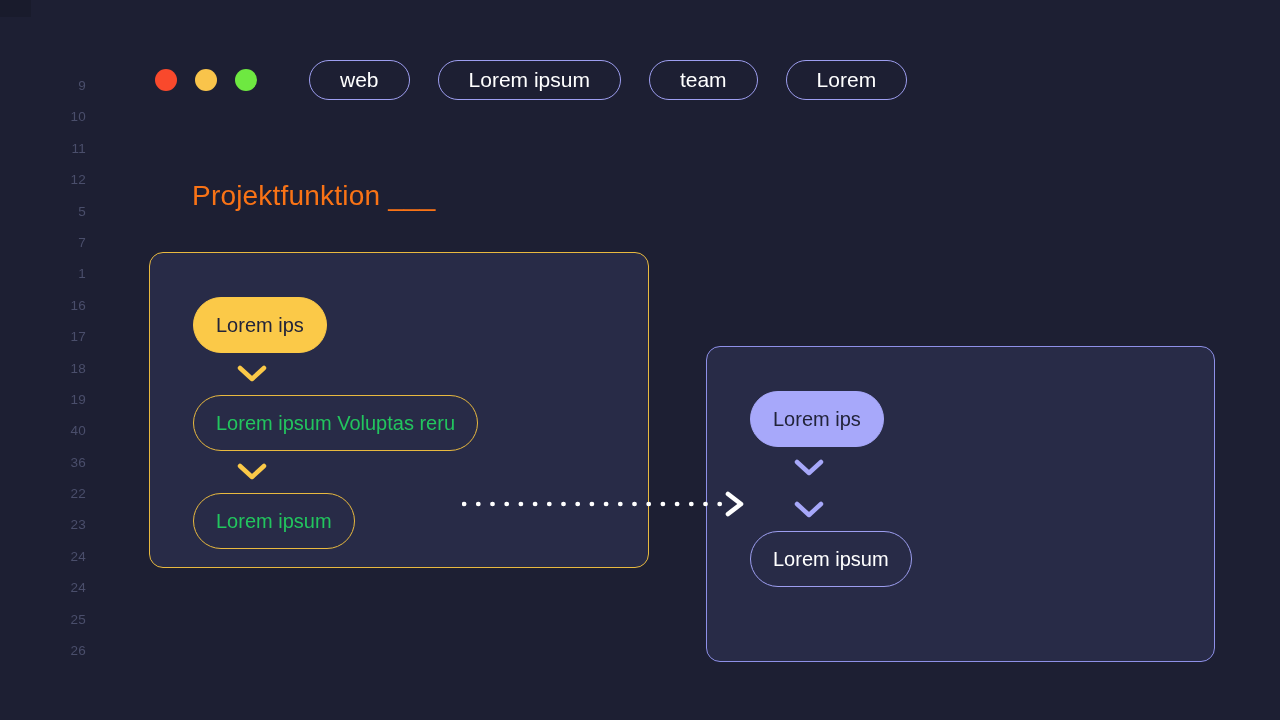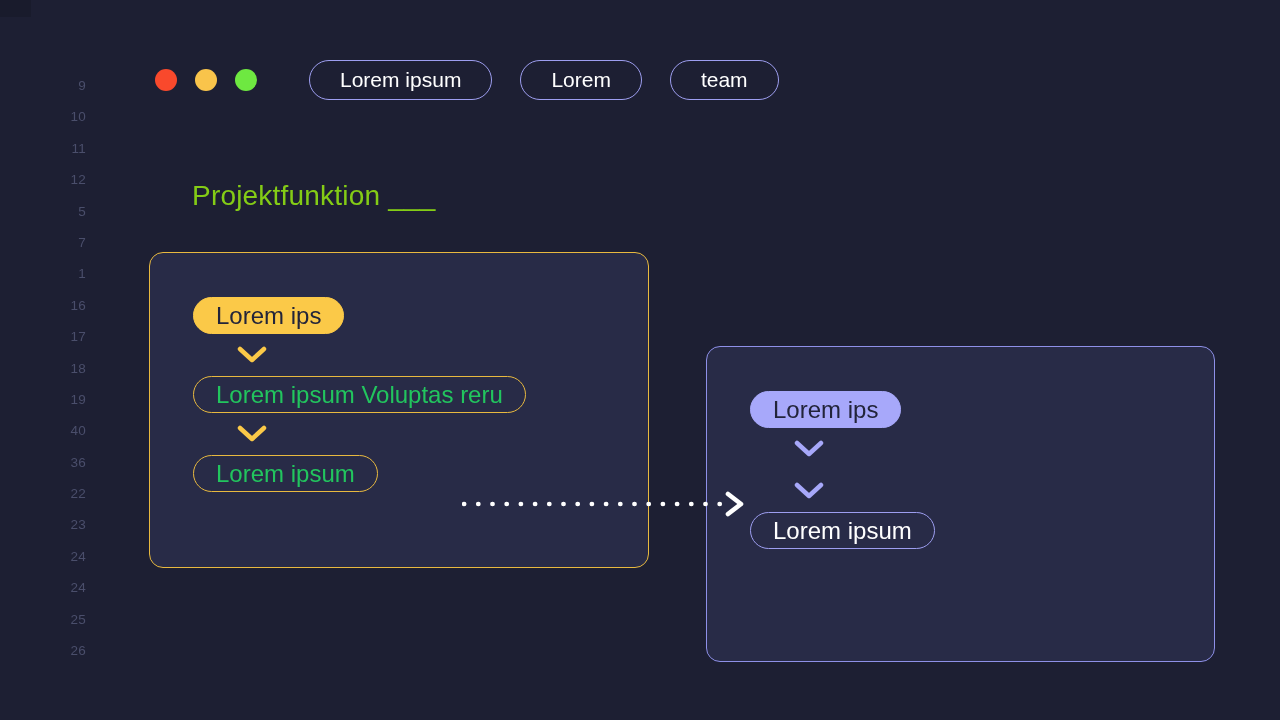--- a/index.html
+++ b/index.html
@@ -221,6 +221,7 @@
     <span class="dot green"></span>
   </div>
   <div class="pill-nav">
+    <div class="nav-pill">web</div>
     <div class="nav-pill">Lorem ipsum</div>
     <div class="nav-pill">Lorem</div>
     <div class="nav-pill">team</div>

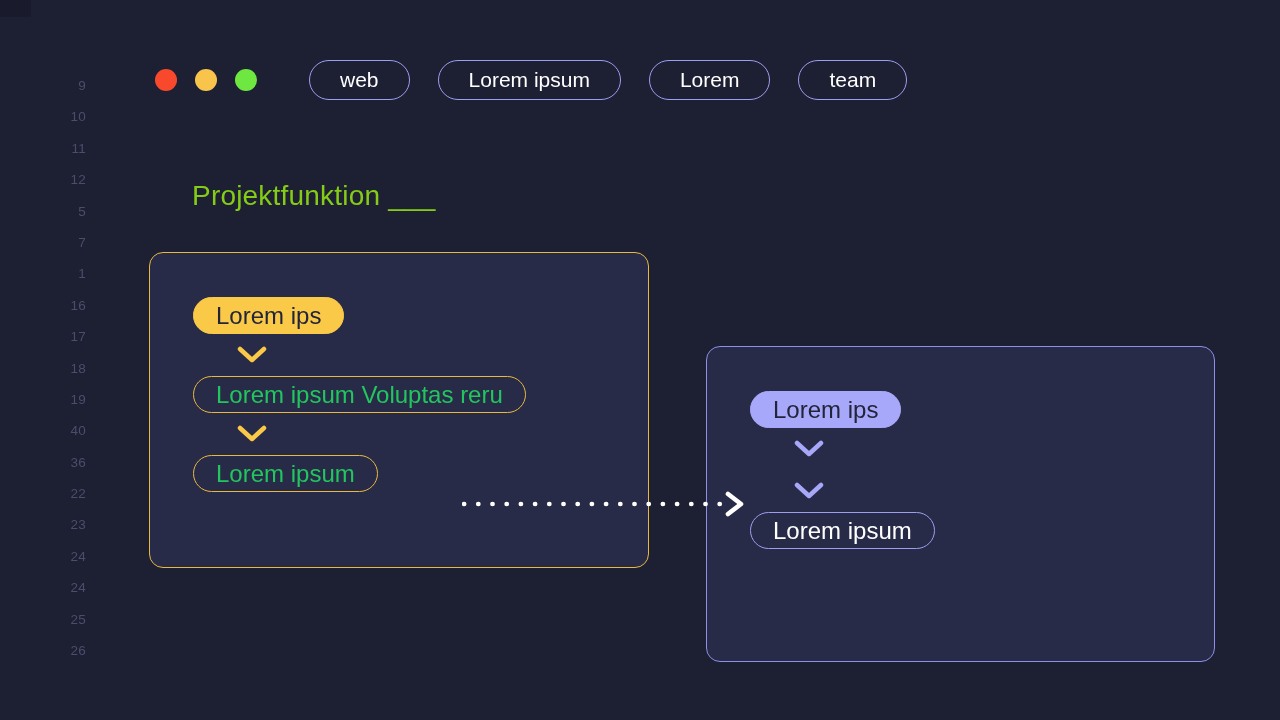--- a/index.html
+++ b/index.html
@@ -223,8 +223,8 @@
   <div class="pill-nav">
     <div class="nav-pill">web</div>
     <div class="nav-pill">Lorem ipsum</div>
+    <div class="nav-pill">team</div>
     <div class="nav-pill">Lorem</div>
-    <div class="nav-pill">team</div>
   </div>
 </div>
 

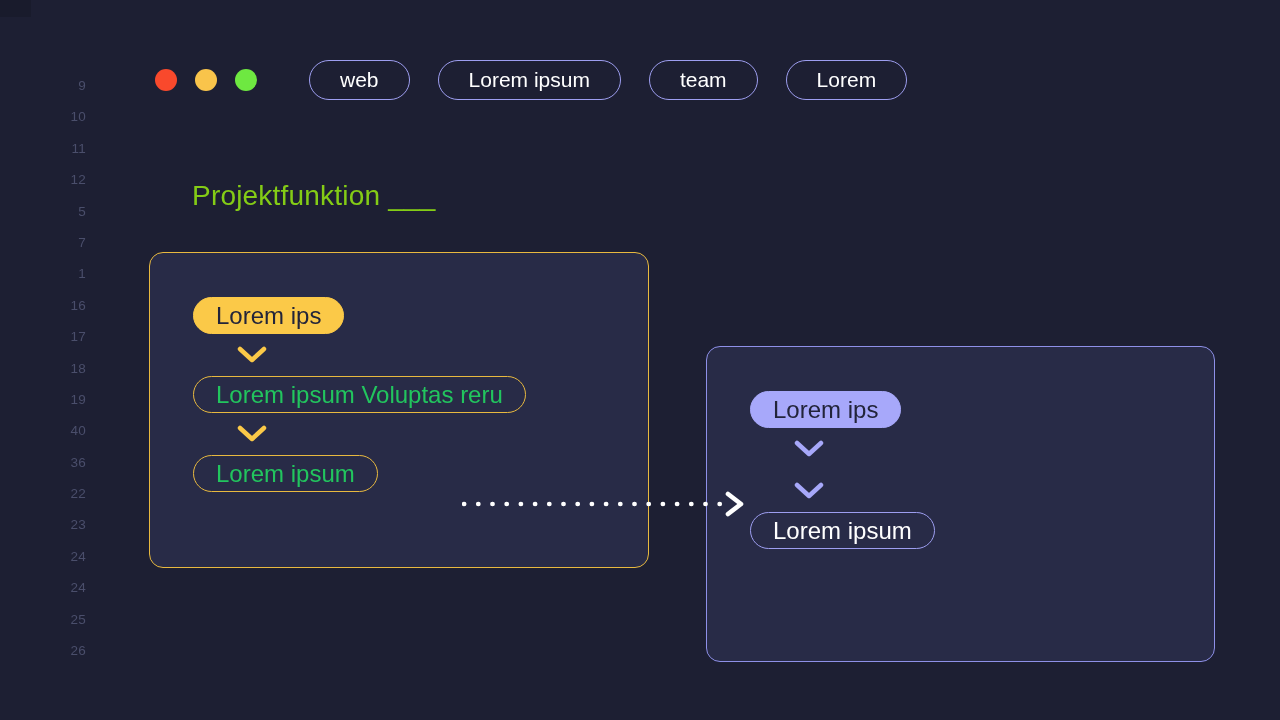--- a/index.html
+++ b/index.html
@@ -101,7 +101,7 @@
     top: 180px;
     font-size: 28px;
     font-weight: 400;
-    color: #84cc16;
+    color: #f97316;
     letter-spacing: .2px;
     white-space: nowrap;
   }

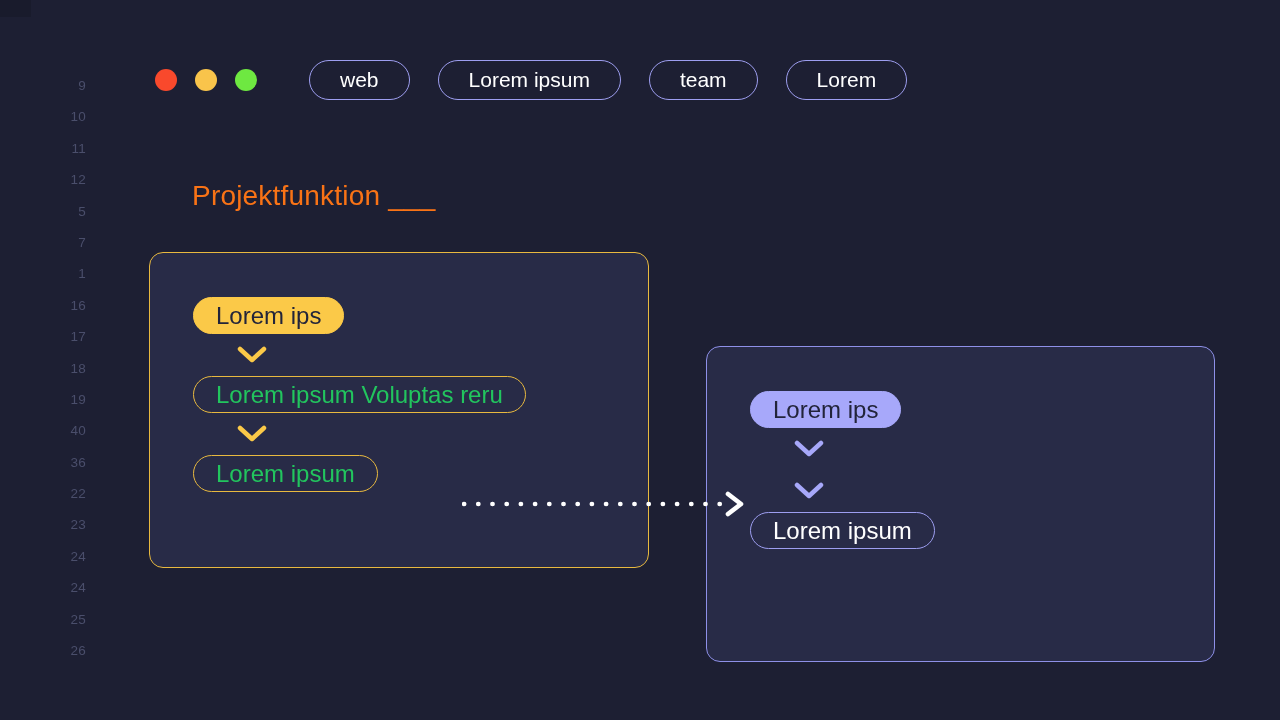--- a/index.html
+++ b/index.html
@@ -137,12 +137,12 @@
   }
 
   .node {
-    height: 37px;
+    height: 56px;
     border-radius: 999px;
     display: flex;
     align-items: center;
     padding: 0 22px;
-    font-size: 24px;
+    font-size: 20px;
     white-space: nowrap;
     cursor: pointer;
   }

